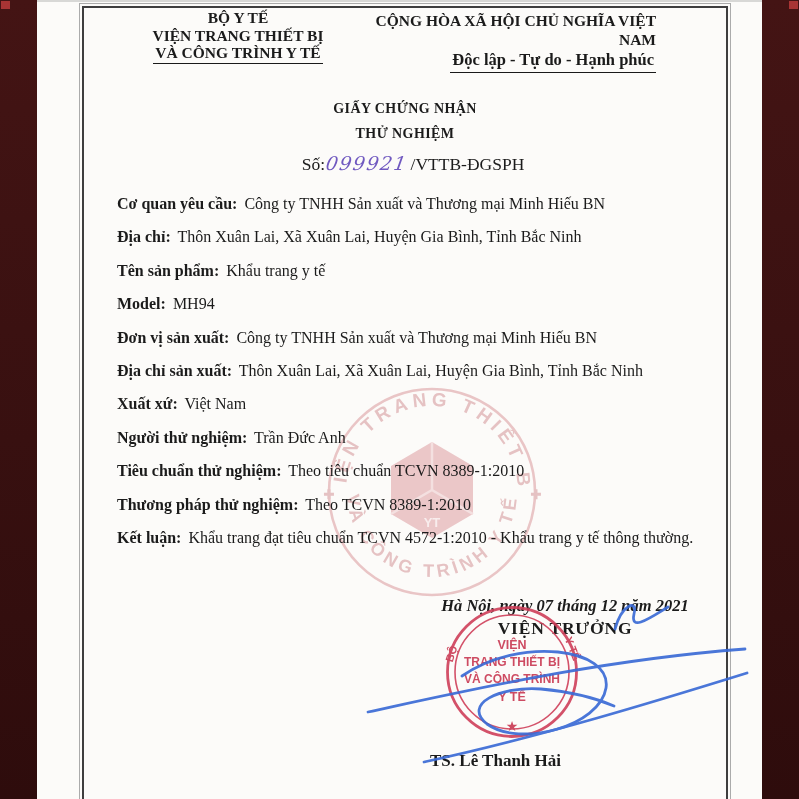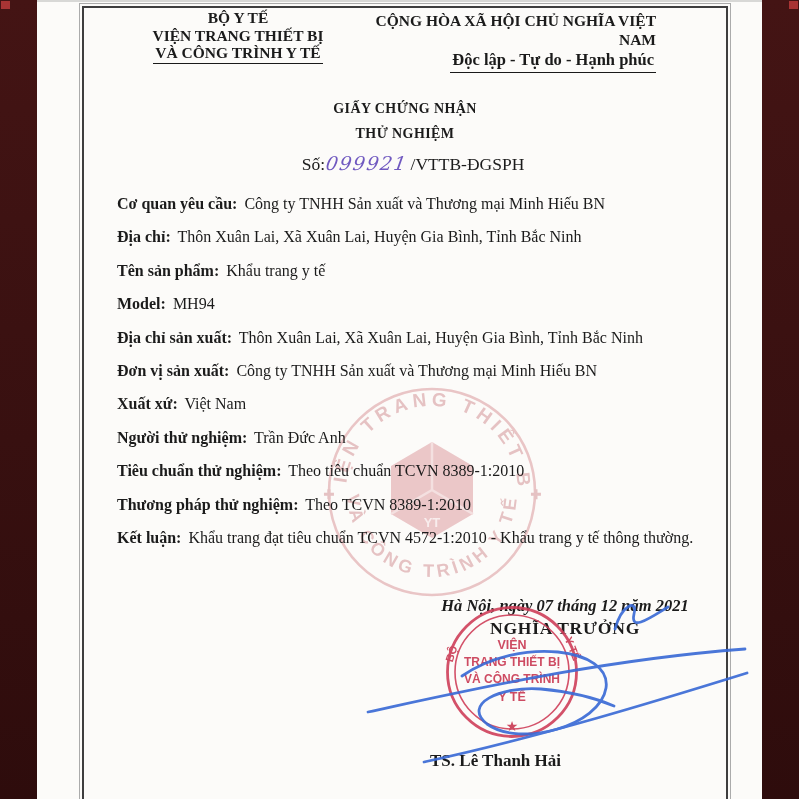--- a/index.html
+++ b/index.html
@@ -105,8 +105,8 @@
         <div class="field-row"><span class="field-label">Địa chỉ:</span> <span>Thôn Xuân Lai, Xã Xuân Lai, Huyện Gia Bình, Tỉnh Bắc Ninh</span></div>
         <div class="field-row"><span class="field-label">Tên sản phẩm:</span> <span>Khẩu trang y tế</span></div>
         <div class="field-row"><span class="field-label">Model:</span> <span>MH94</span></div>
+        <div class="field-row"><span class="field-label">Đơn vị sản xuất:</span> <span>Công ty TNHH Sản xuất và Thương mại Minh Hiếu BN</span></div>
         <div class="field-row"><span class="field-label">Địa chỉ sản xuất:</span> <span>Thôn Xuân Lai, Xã Xuân Lai, Huyện Gia Bình, Tỉnh Bắc Ninh</span></div>
-        <div class="field-row"><span class="field-label">Đơn vị sản xuất:</span> <span>Công ty TNHH Sản xuất và Thương mại Minh Hiếu BN</span></div>
         <div class="field-row"><span class="field-label">Xuất xứ:</span> <span>Việt Nam</span></div>
         <div class="field-row"><span class="field-label">Người thử nghiệm:</span> <span>Trần Đức Anh</span></div>
         <div class="field-row"><span class="field-label">Tiêu chuẩn thử nghiệm:</span> <span>Theo tiêu chuẩn TCVN 8389-1:2010</span></div>

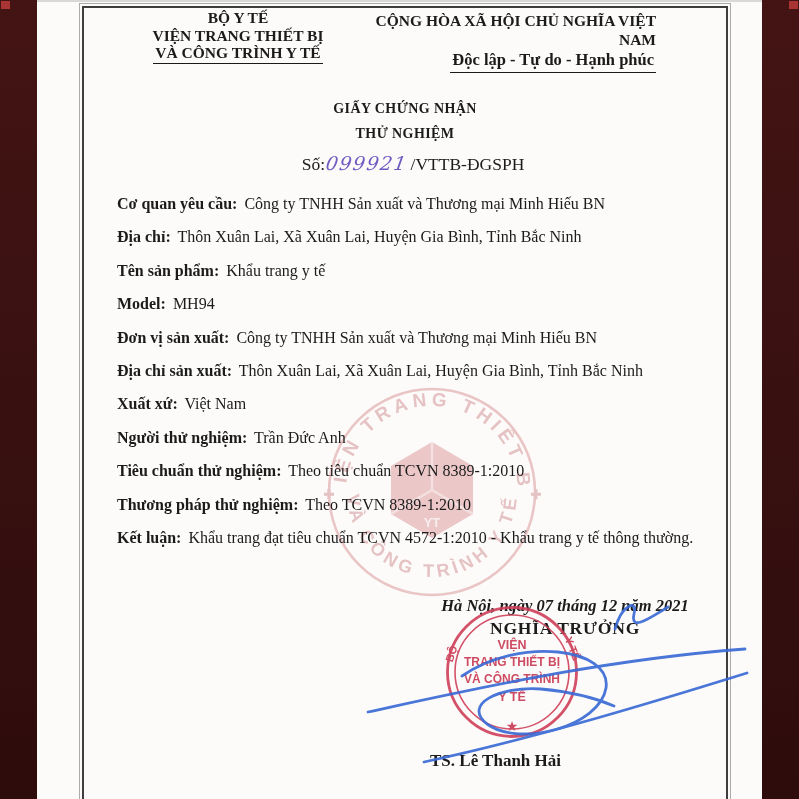--- a/index.html
+++ b/index.html
@@ -115,7 +115,7 @@
       </div>
 
     <div class="date-line">Hà Nội, ngày 07 tháng 12 năm 2021</div>
-    <div class="signer-title">NGHĨA TRƯỞNG</div>
+    <div class="signer-title">VIỆN TRƯỞNG</div>
     <div class="signer-name">TS. Lê Thanh Hải</div>
   </div>
 

